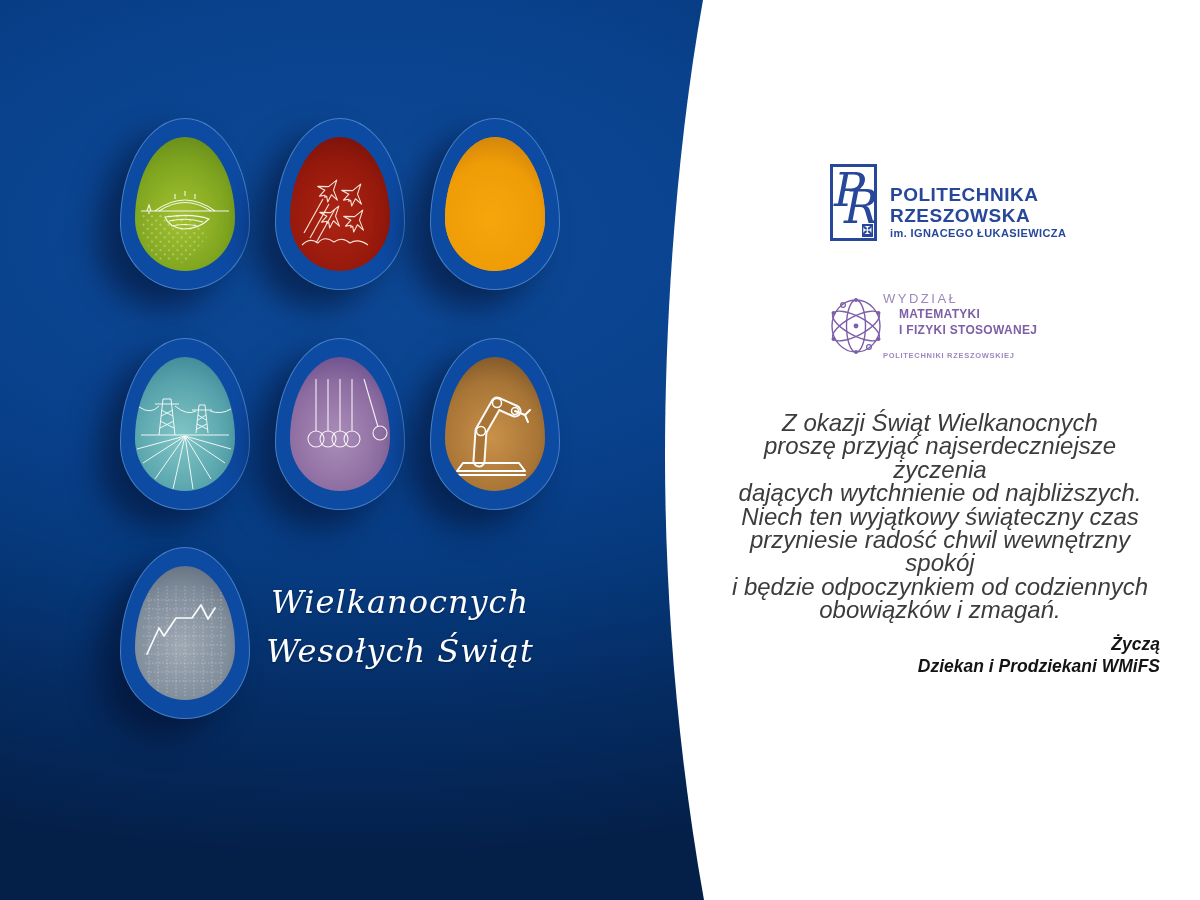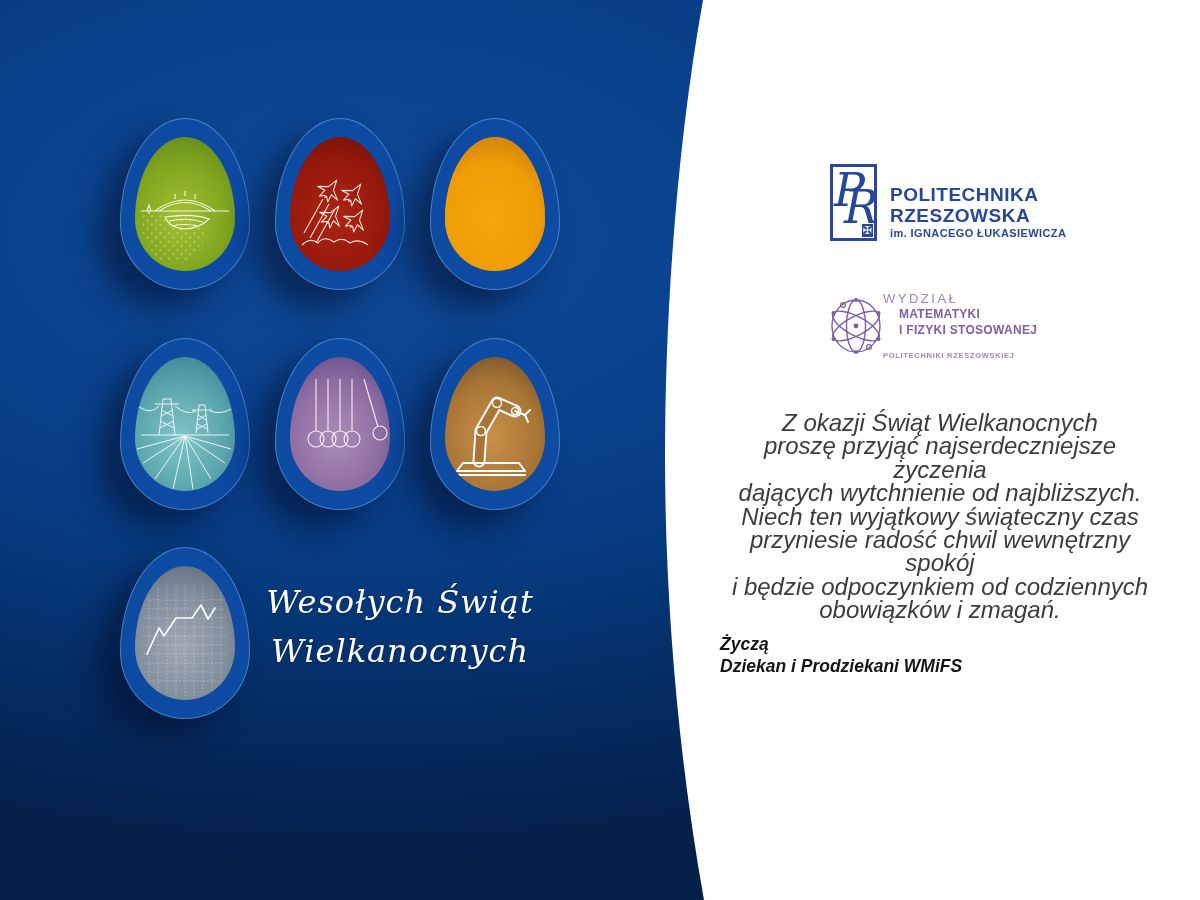--- a/index.html
+++ b/index.html
@@ -240,8 +240,8 @@
   </div>
 
   <div class="script-text">
+    <div>Wielkanocnych</div>
     <div>Wesołych Świąt</div>
-    <div>Wielkanocnych</div>
   </div>
 
   <div class="pr-row">

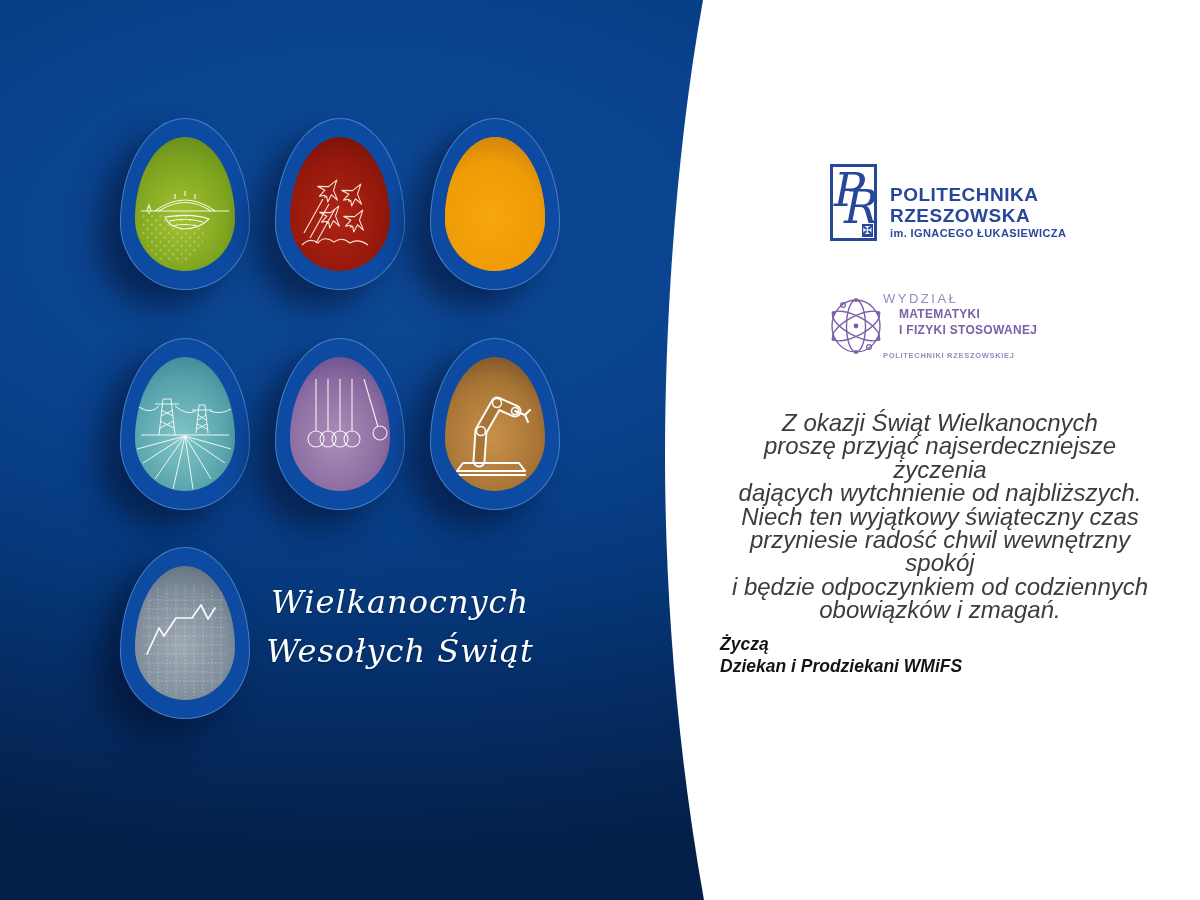--- a/index.html
+++ b/index.html
@@ -68,7 +68,7 @@
   }
   .signature{
     position:absolute; left:720px; top:633px; width:440px;
-    text-align:left; font-style:italic; font-weight:bold;
+    text-align:right; font-style:italic; font-weight:bold;
     color:#141414; font-size:17.5px; line-height:22px;
   }
 </style>

